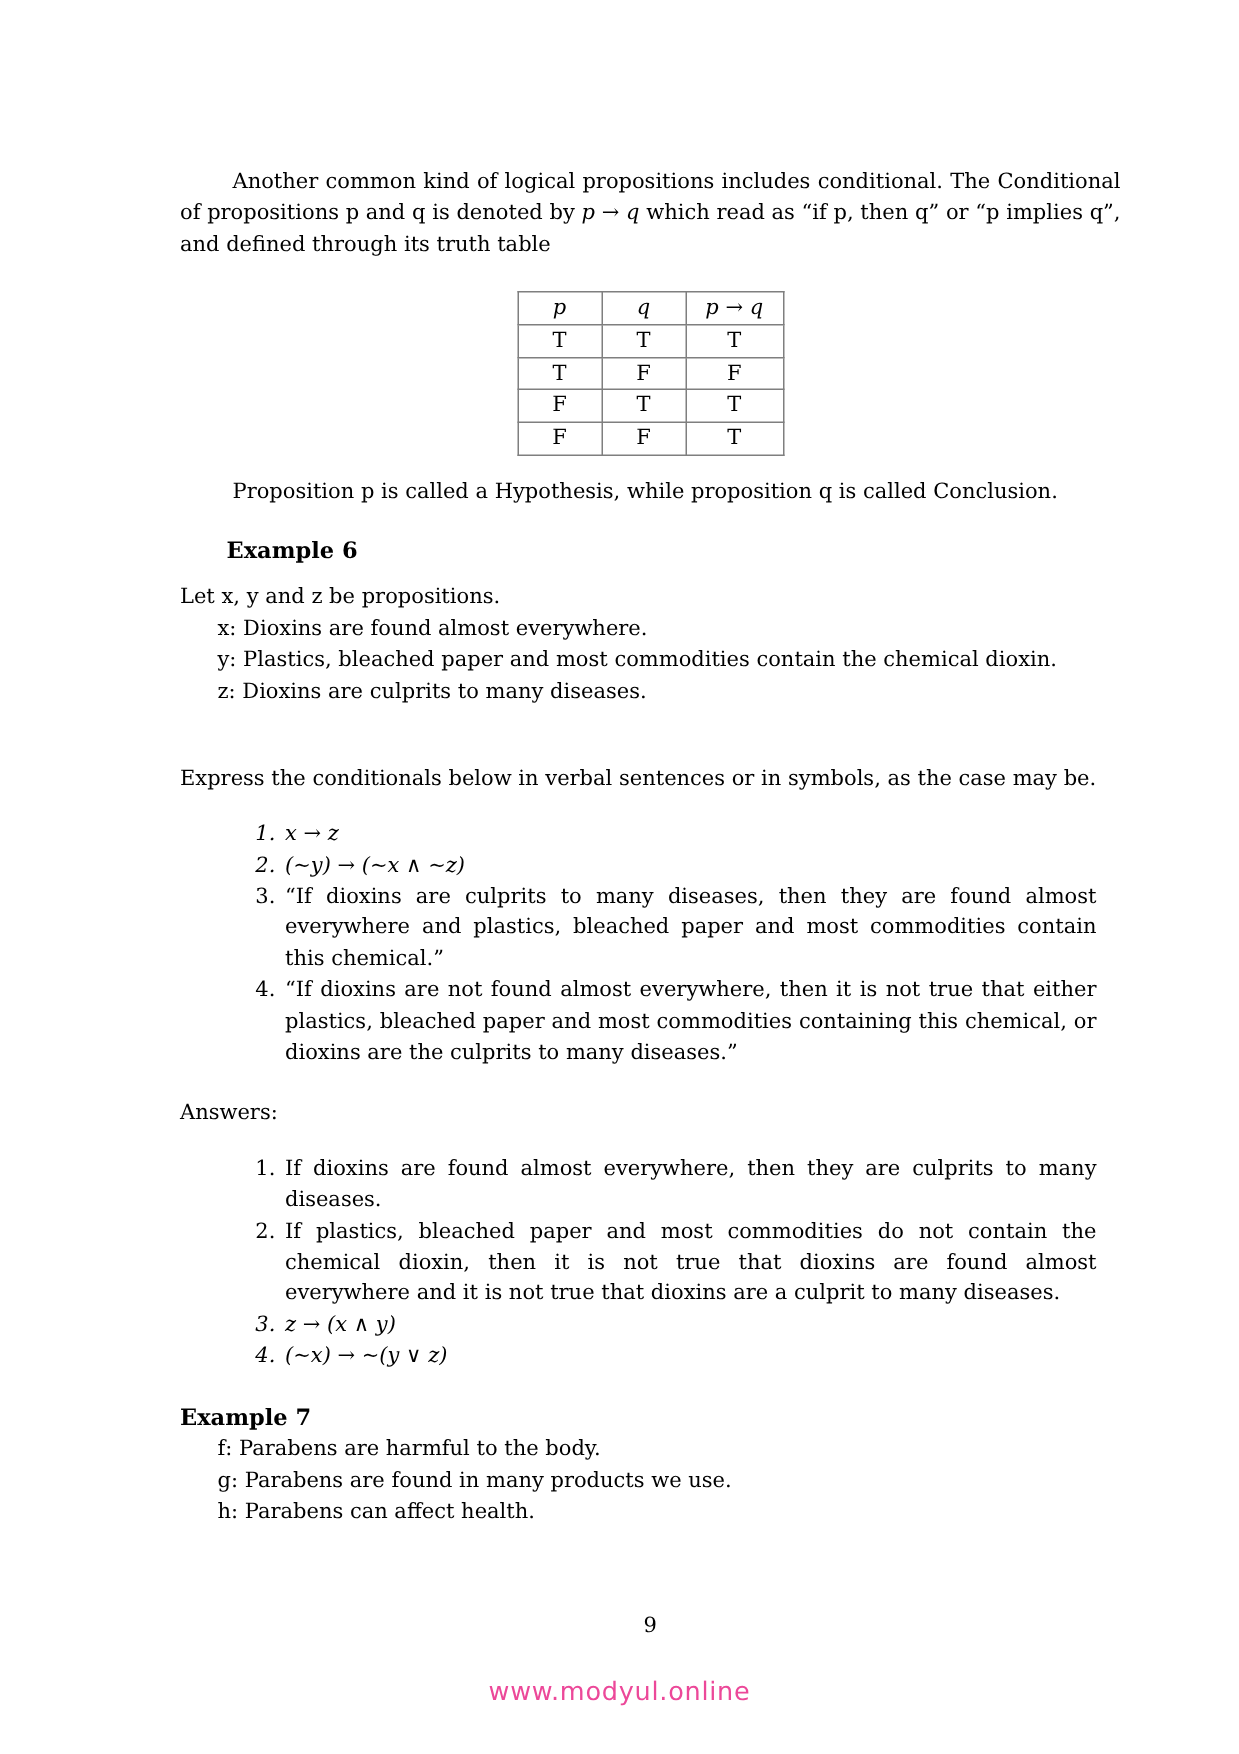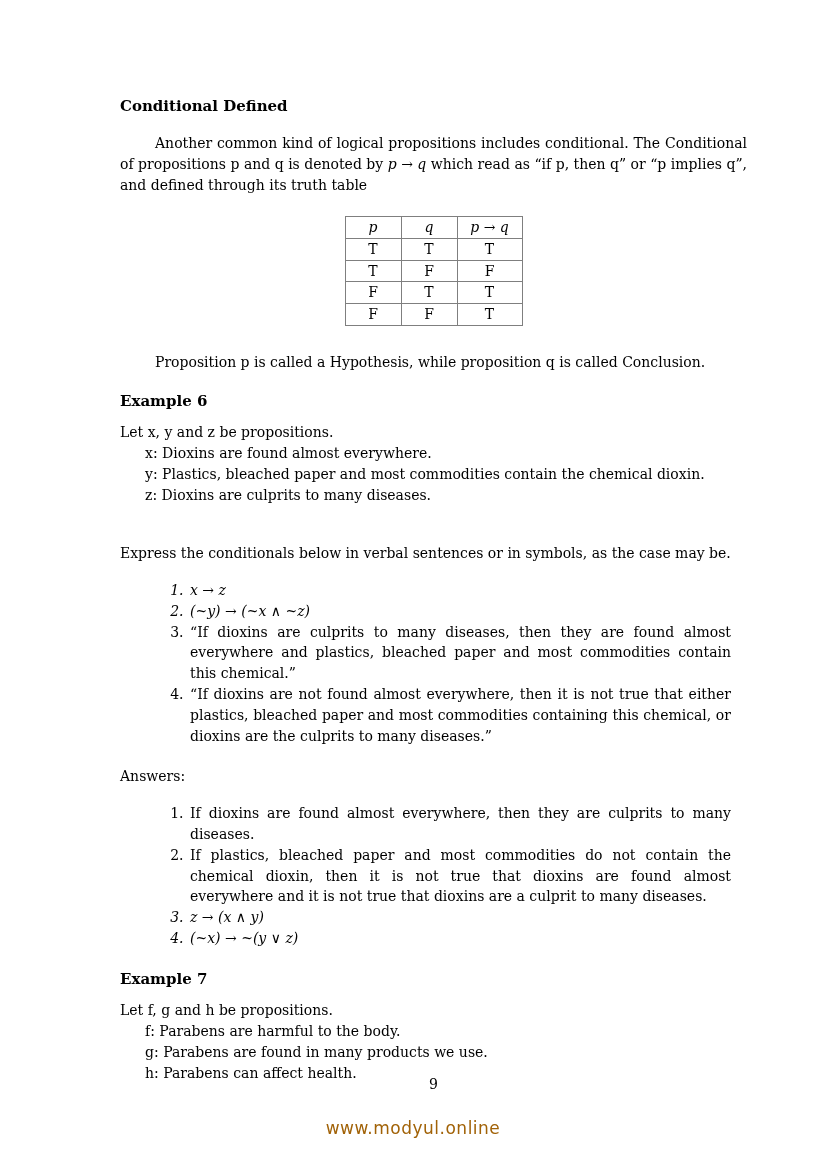--- a/index.html
+++ b/index.html
@@ -100,7 +100,6 @@
 
 <div class="content">
 
-  <div class="section-title">Conditional Defined</div>
 
   <p class="para indented intro-para"><span>Another common kind of logical propositions includes conditional. The </span><b>Conditional</b><span> of propositions p and q is denoted by </span><span class="math">p → q</span><span> which read as “if p, then q” or “p implies q”, and defined through its truth table</span></p>
 

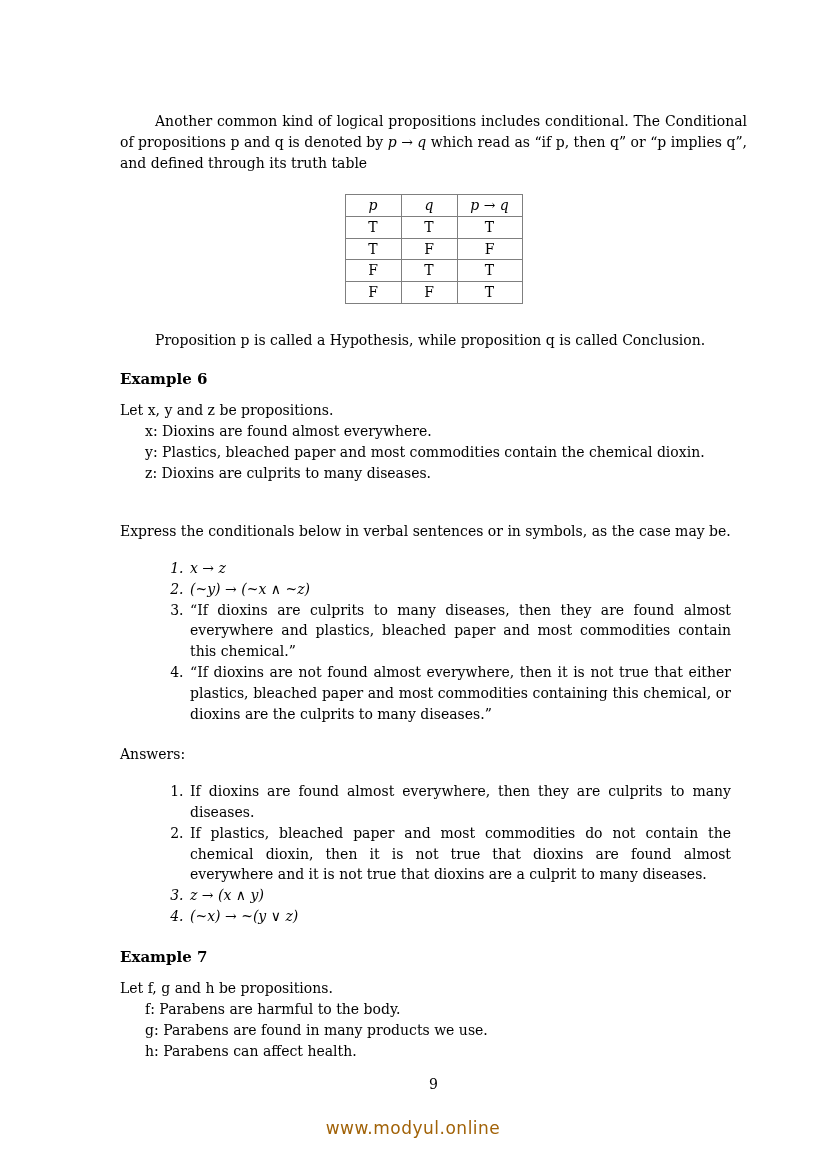--- a/index.html
+++ b/index.html
@@ -58,7 +58,7 @@
   col.c-q { width: 56px; }
   col.c-pq { width: 65px; }
 
-  .hypothesis-para { margin-top: 26px; }
+  .hypothesis-para { margin-top: 14px; }
 
   .example6-heading { margin-top: 17px; }
   .lead { margin-top: 10px; }

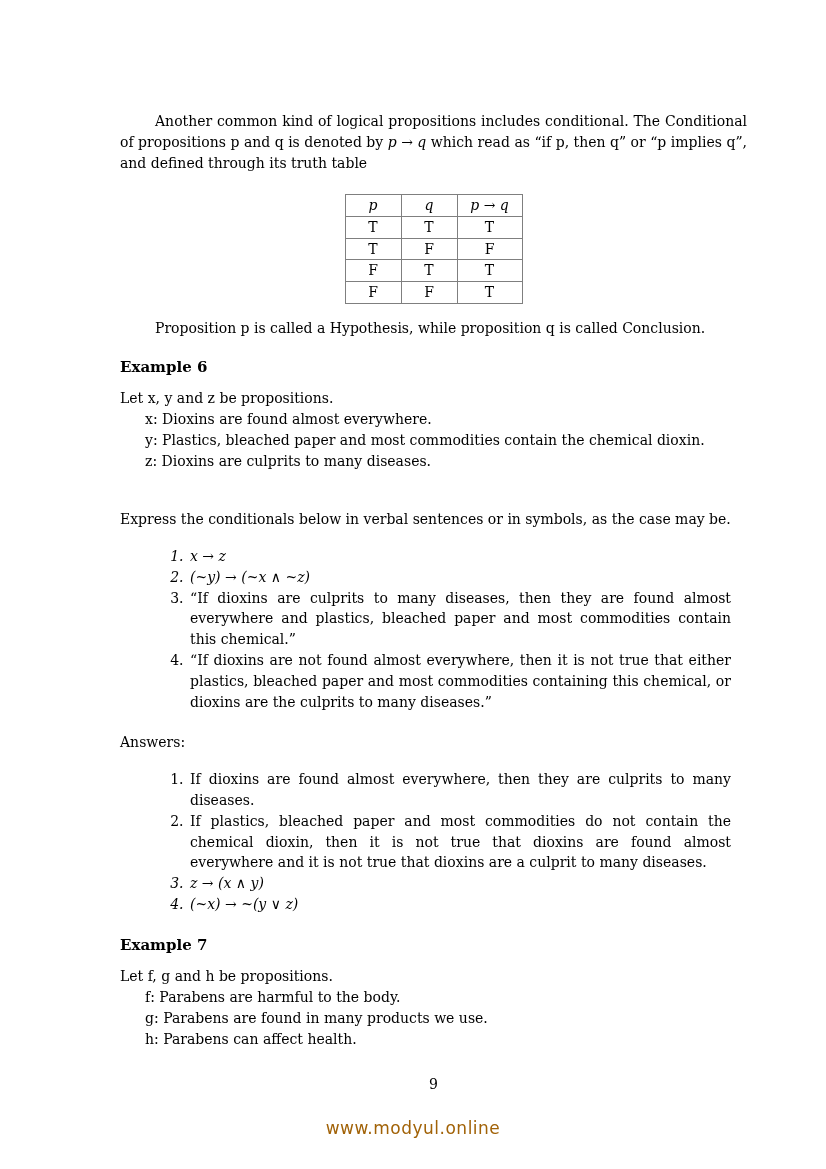--- a/index.html
+++ b/index.html
@@ -60,7 +60,7 @@
 
   .hypothesis-para { margin-top: 14px; }
 
-  .example6-heading { margin-top: 17px; }
+  .example6-heading { margin-top: 17px; margin-left: 31px; }
   .lead { margin-top: 10px; }
   .prop-list { list-style: none; padding-left: 25px; }
   .task-para { margin-top: 37px; }

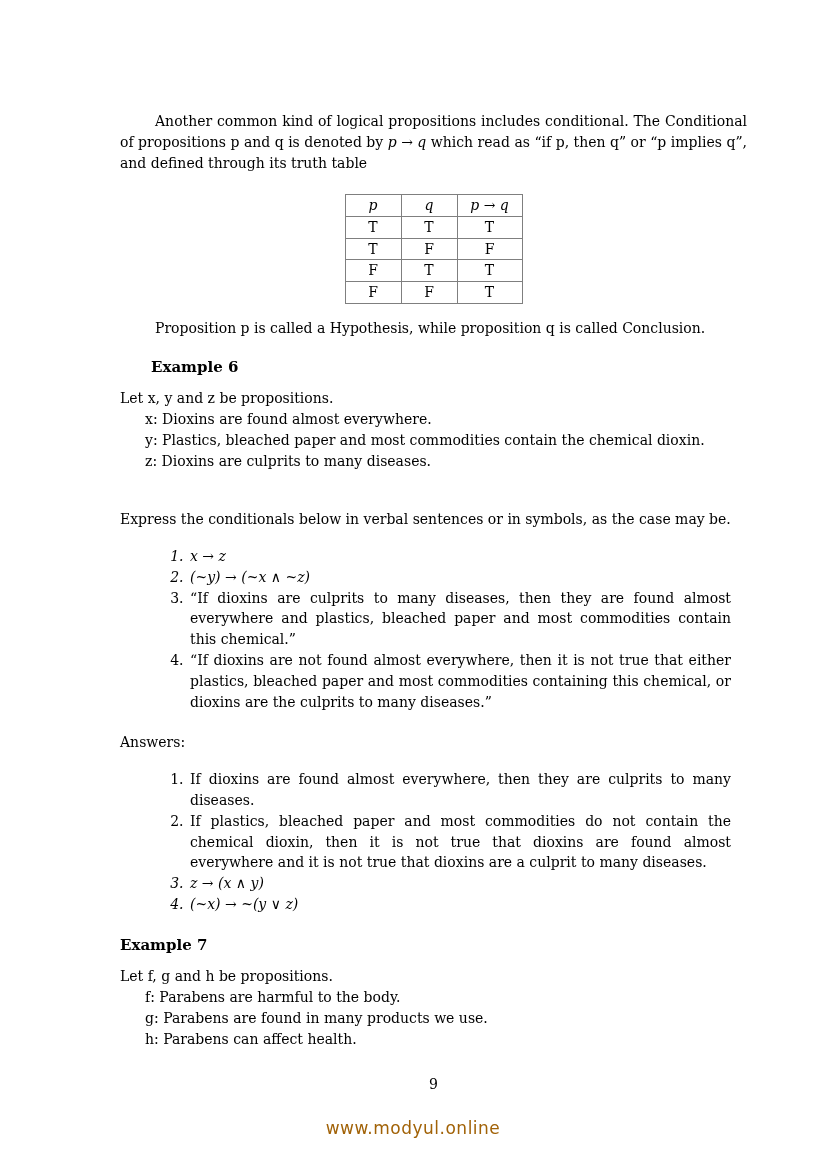--- a/index.html
+++ b/index.html
@@ -172,7 +172,6 @@
 
   <div class="example-title example7-heading">Example 7</div>
 
-  <p class="lead">Let f, g and h be propositions.</p>
 
   <ul class="prop-list">
     <li>f: Parabens are harmful to the body.</li>

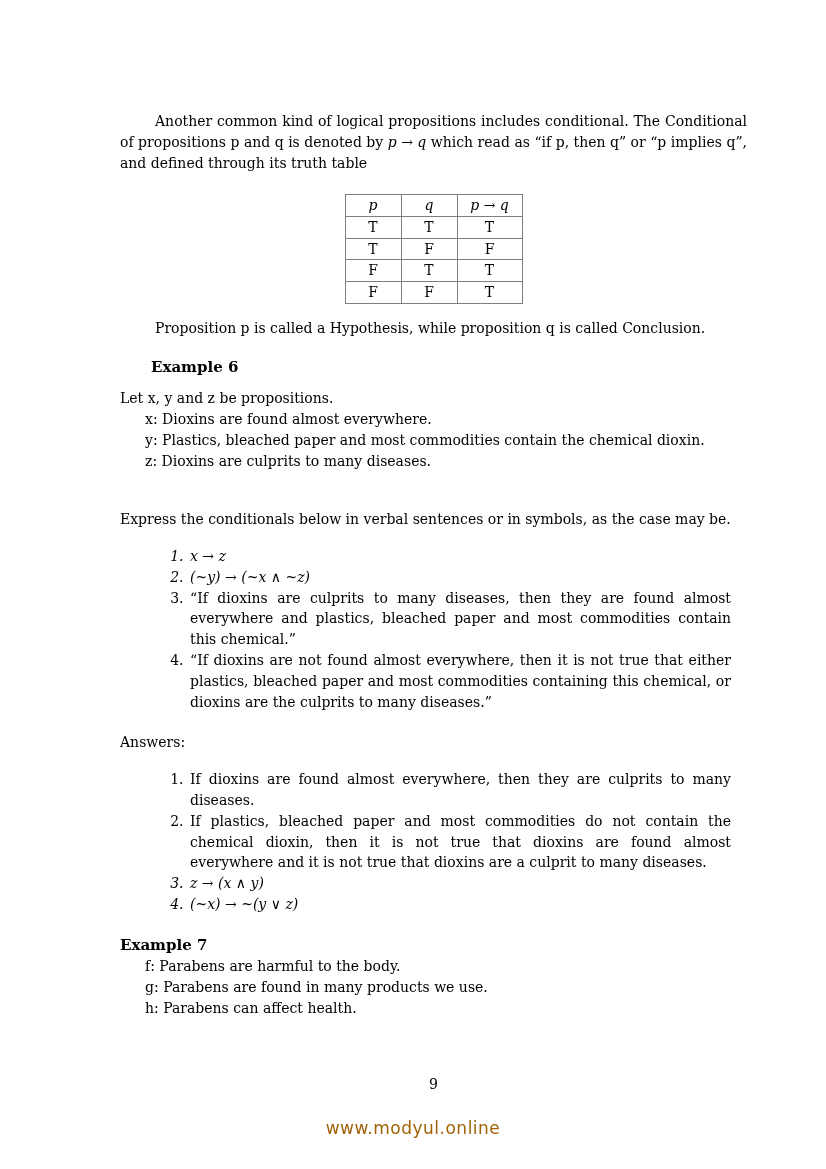--- a/index.html
+++ b/index.html
@@ -91,7 +91,7 @@
     text-align: center;
     font-family: "DejaVu Sans", sans-serif;
     font-size: 17px;
-    color: #a16207;
+    color: #ec4899;
     letter-spacing: 0.5px;
   }
 </style>

